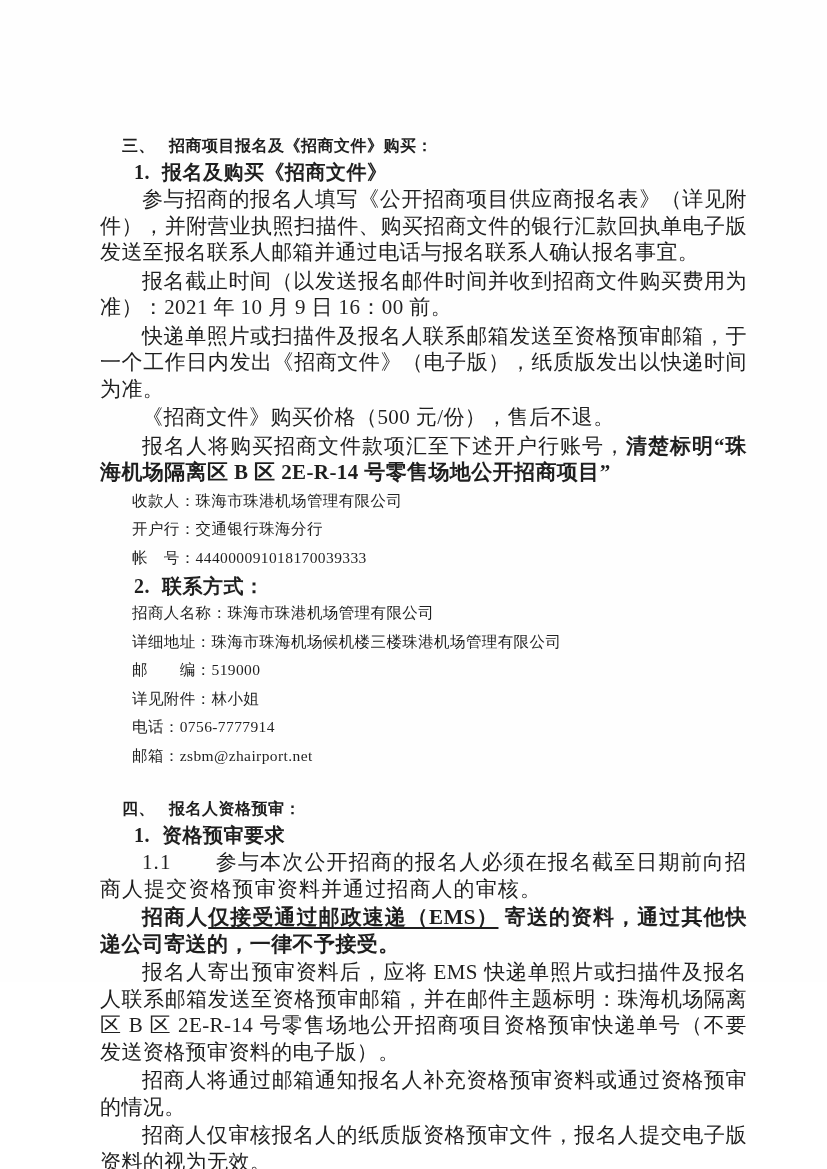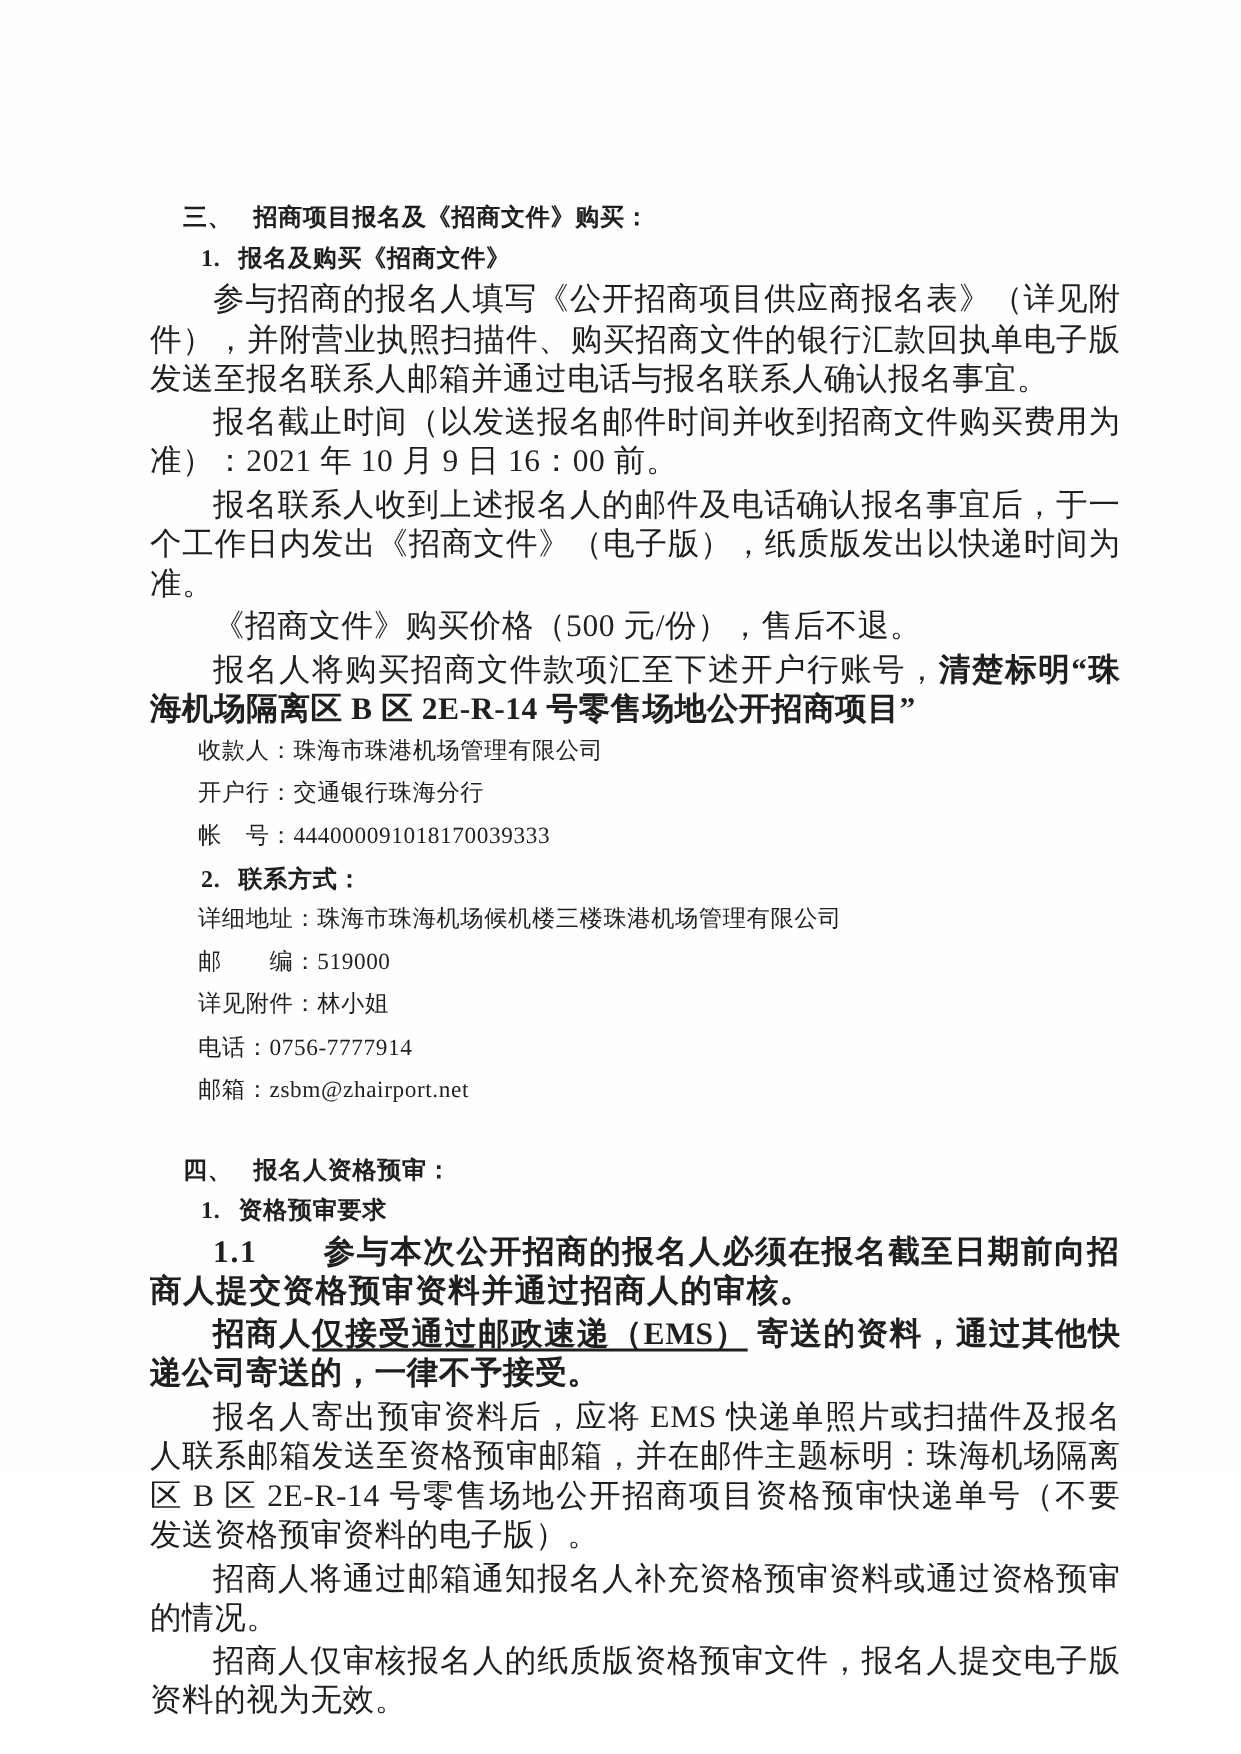--- a/index.html
+++ b/index.html
@@ -32,7 +32,7 @@
   .sec-heading .h-num { margin-right: 14px; }
   .list-item {
     font-weight: 700;
-    font-size: 16px;
+    font-size: 20px;
     line-height: 27px;
     padding-left: 34px;
     letter-spacing: 0.5px;

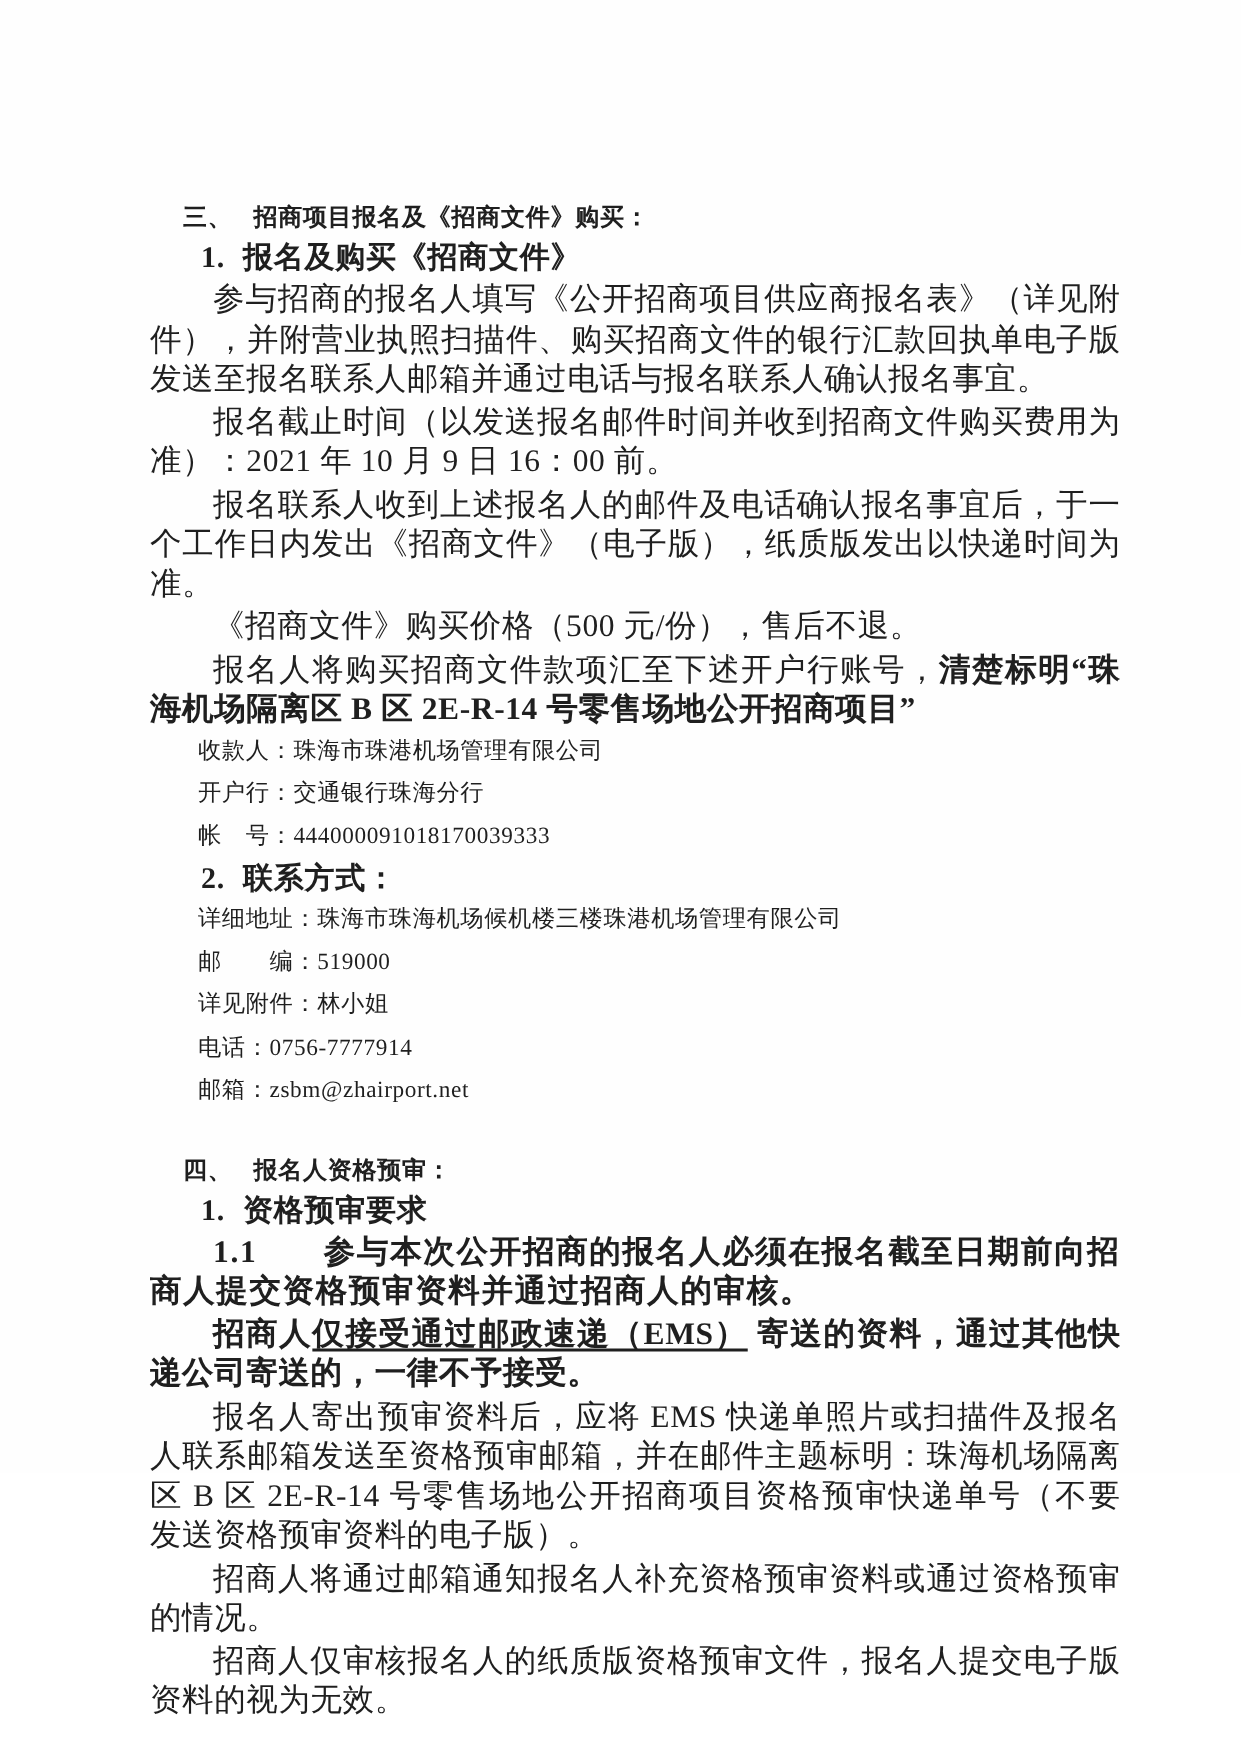--- a/index.html
+++ b/index.html
@@ -76,7 +76,7 @@
 
   <p class="para">报名截止时间（以发送报名邮件时间并收到招商文件购买费用为准）：2021 年 10 月 9 日 16：00 前。</p>
 
-  <p class="para">报名联系人收到上述报名人的邮件及电话确认报名事宜后，于一个工作日内发出《招商文件》（电子版），纸质版发出以快递时间为准。</p>
+  <p class="para">快递单照片或扫描件及报名人联系邮箱发送至资格预审邮箱，于一个工作日内发出《招商文件》（电子版），纸质版发出以快递时间为准。</p>
 
   <p class="para">《招商文件》购买价格（500 元/份），售后不退。</p>
 

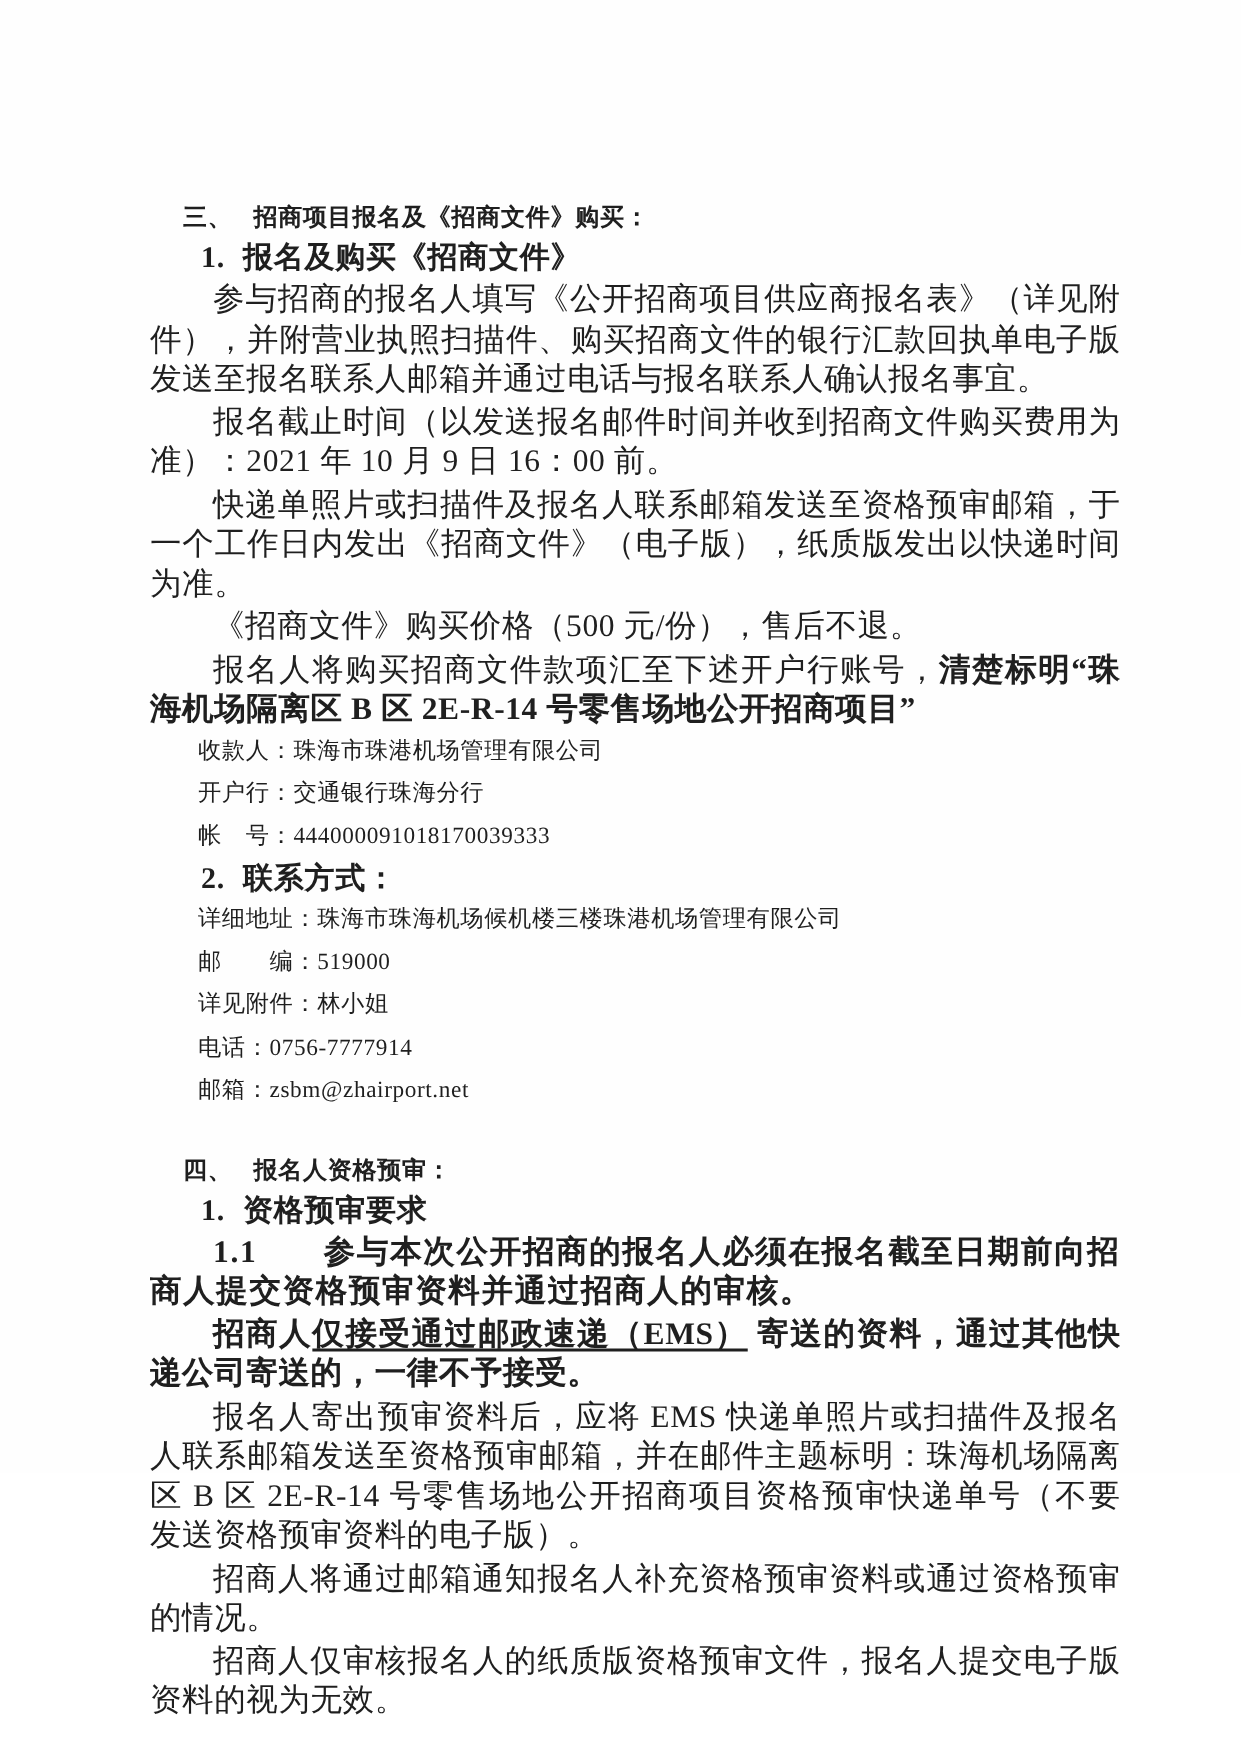--- a/index.html
+++ b/index.html
@@ -90,6 +90,7 @@
     <span class="li-num">2.</span><span>联系方式：</span>
   </div>
 
+  <p class="label-line">招商人名称：珠海市珠港机场管理有限公司</p>
   <p class="label-line">详细地址：珠海市珠海机场候机楼三楼珠港机场管理有限公司</p>
   <p class="label-line">邮　　编：519000</p>
   <p class="label-line">详见附件：林小姐</p>

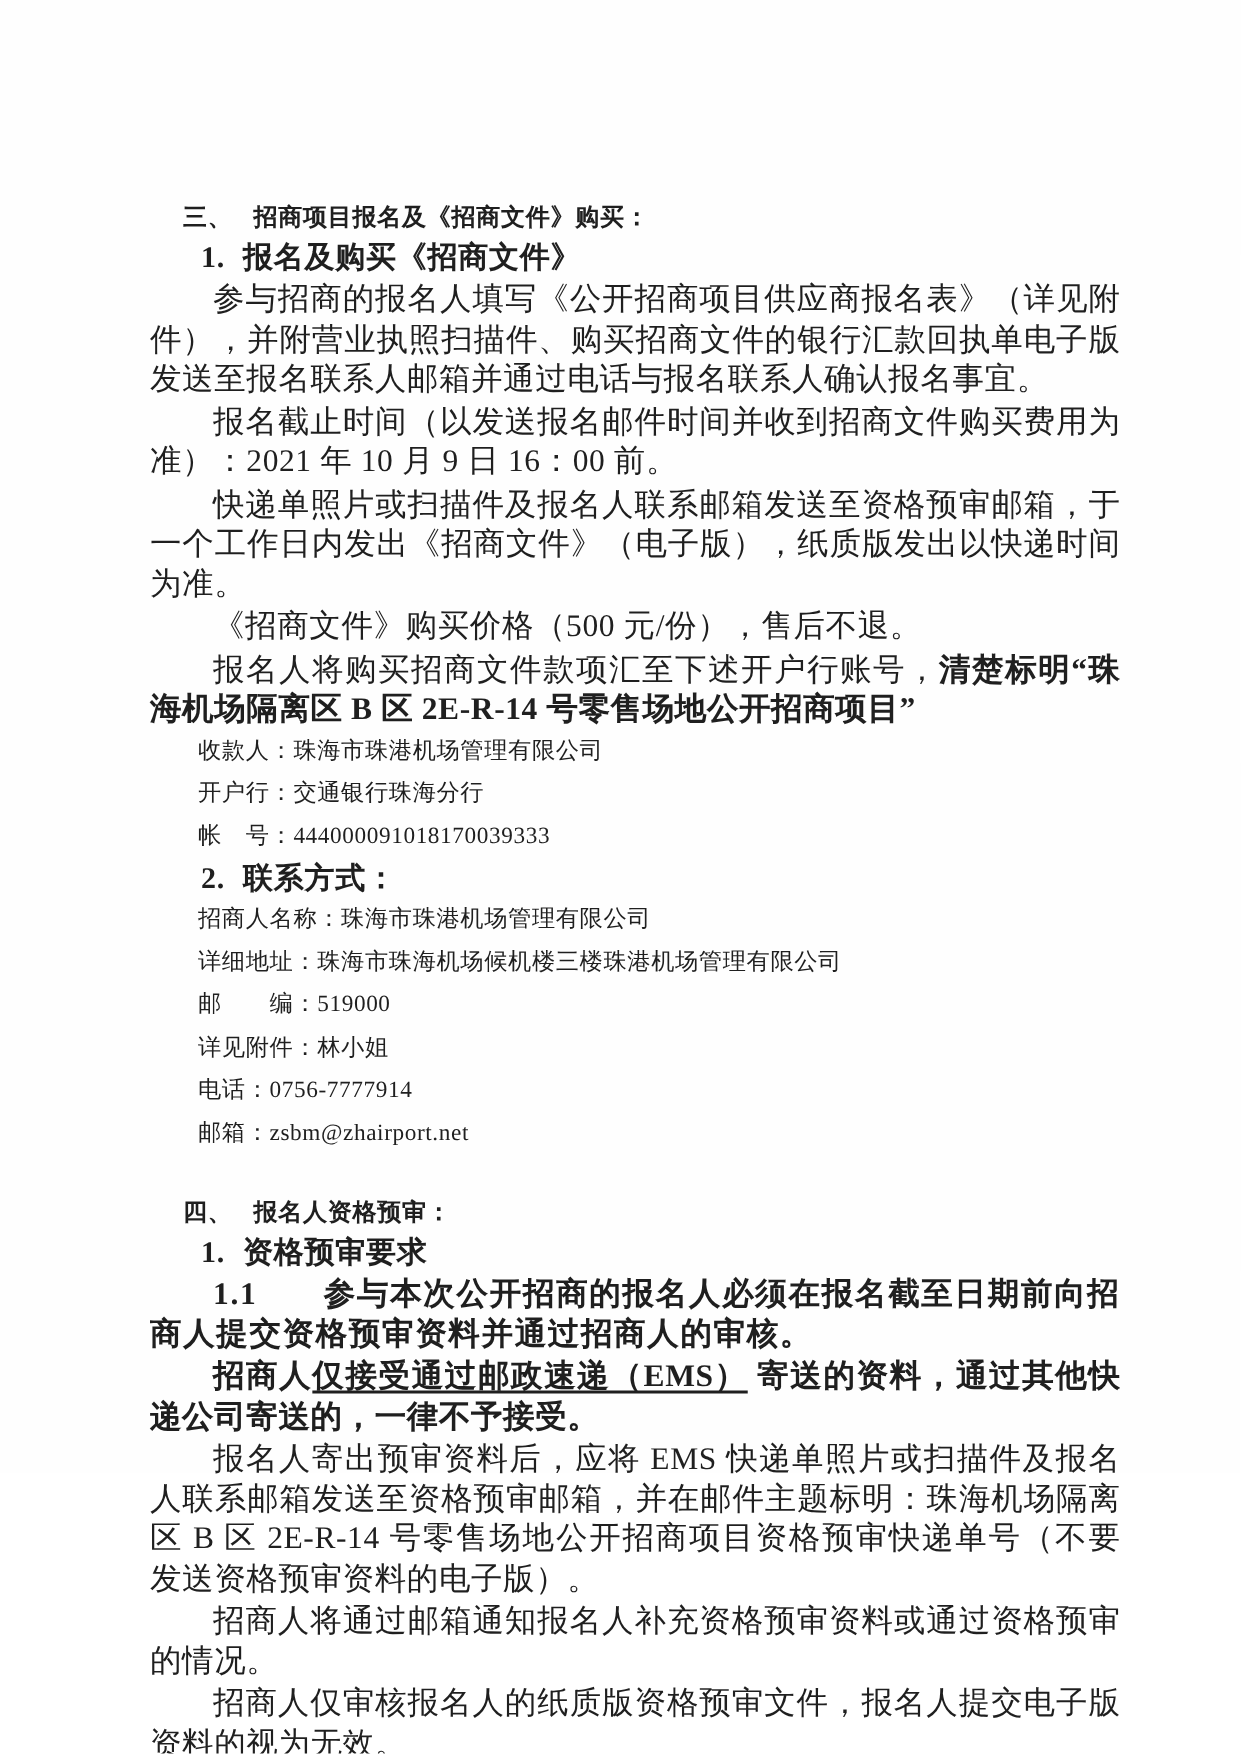--- a/index.html
+++ b/index.html
@@ -56,7 +56,7 @@
   }
   .bold { font-weight: 700; }
   .underline { text-decoration: underline; text-underline-offset: 3px; }
-  .sub-clause { letter-spacing: 1.1px; font-weight: bold; }
+  .sub-clause { letter-spacing: 1.1px; }
   .section-gap { margin-top: 26px; }
 </style>
 </head>

